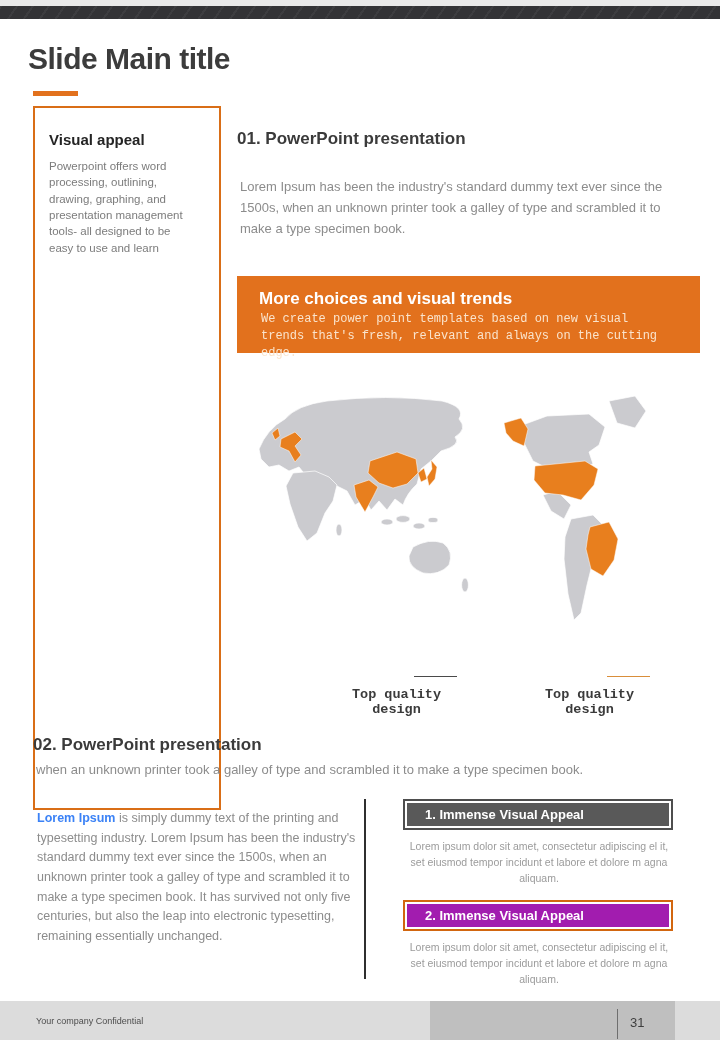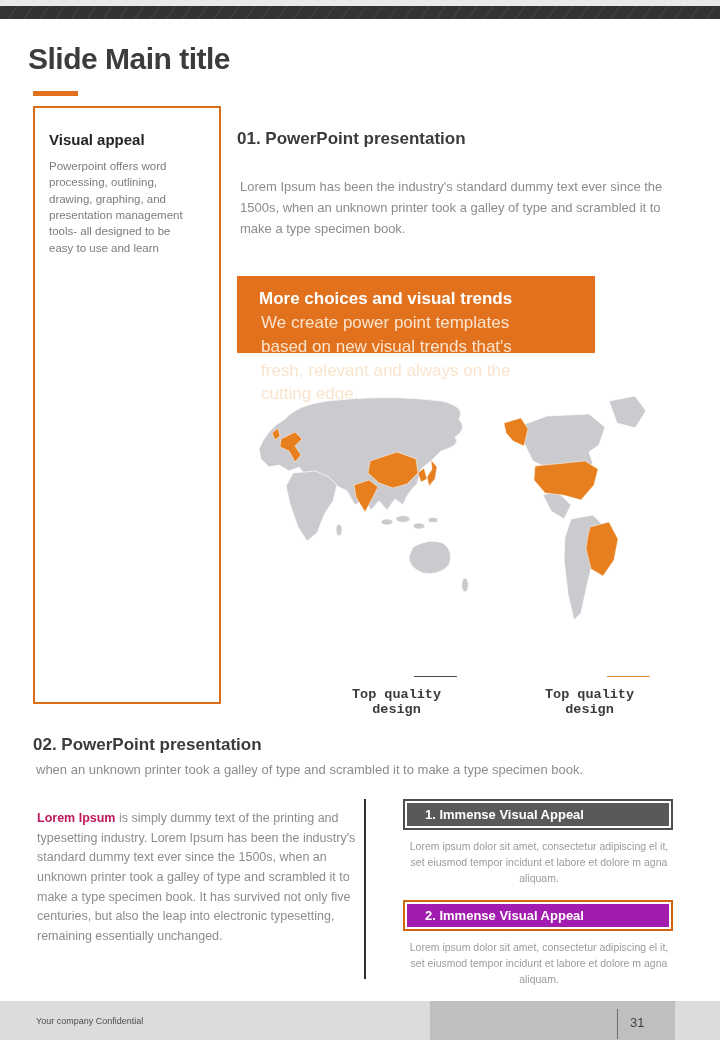--- a/index.html
+++ b/index.html
@@ -24,7 +24,7 @@
   }
   
   .visual-box {
-    position:absolute; left:33px; top:100px; width:188px; height:598px;
+    position:absolute; left:33px; top:100px; width:188px; height:704px;
     border:2.5px solid #d96e17; background:#fff;
   }
   .visual-box h2 {

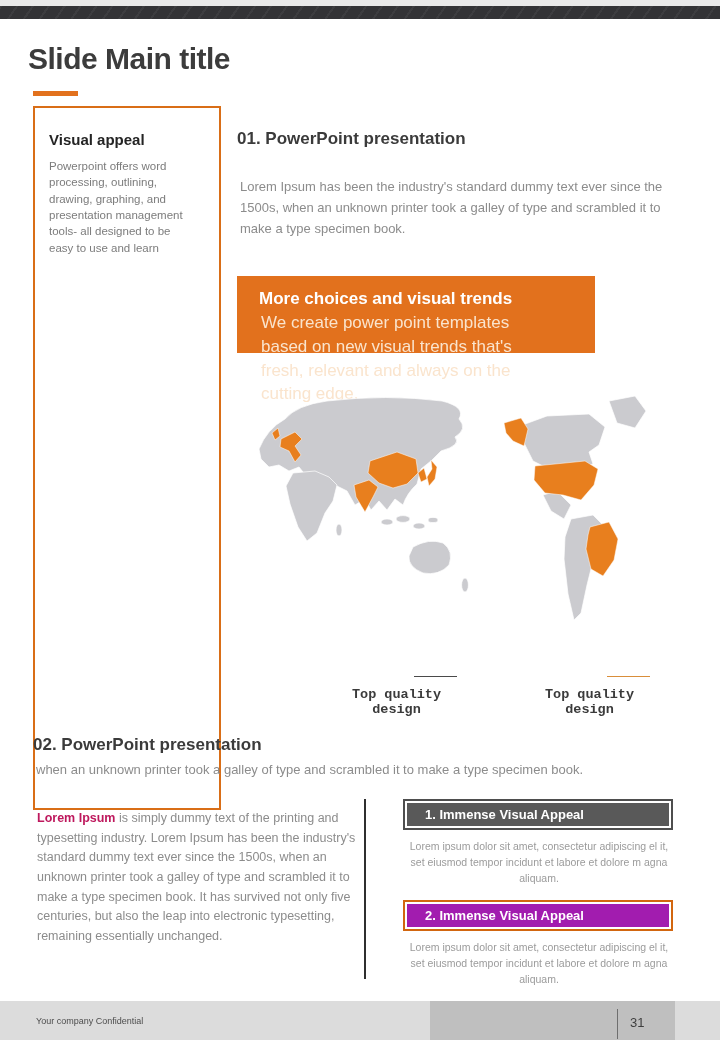--- a/index.html
+++ b/index.html
@@ -42,7 +42,7 @@
     font-size:13px; line-height:1.62; color:#8c8c8c;
   }
   .banner {
-    position:absolute; left:237px; top:270px; width:358px; height:77px;
+    position:absolute; left:237px; top:270px; width:463px; height:77px;
     background:#e2711d; color:#fff;
   }
   .banner h3 { margin:13px 0 2px 22px; font-size:17px; font-weight:bold; }

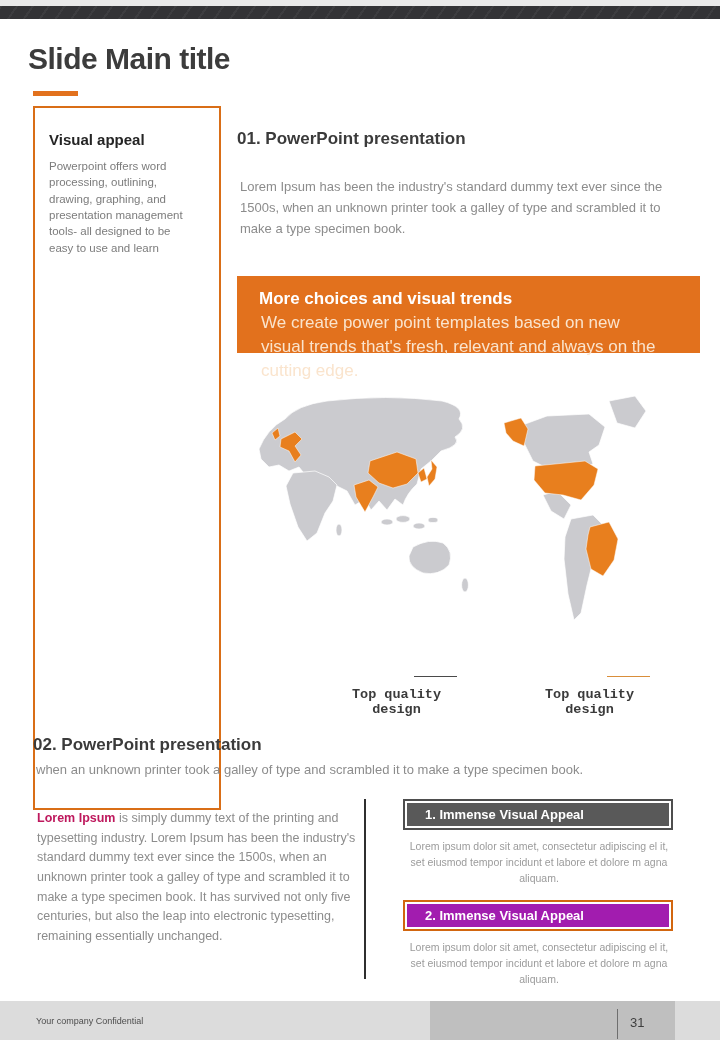--- a/index.html
+++ b/index.html
@@ -46,7 +46,7 @@
     background:#e2711d; color:#fff;
   }
   .banner h3 { margin:13px 0 2px 22px; font-size:17px; font-weight:bold; }
-  .banner p  { margin:0 40px 0 24px; font-size:17px; line-height:1.4; color:#fae4cd; }
+  .banner p  { margin:0 40px 0 24px; font-size:12px; line-height:1.4; color:#fae4cd;font-family:Liberation Mono, monospace; }
   
   .map-wrap { position:absolute; left:237px; top:383px; width:460px; height:255px; }
   .map-wrap svg { width:100%; height:100%; display:block; }

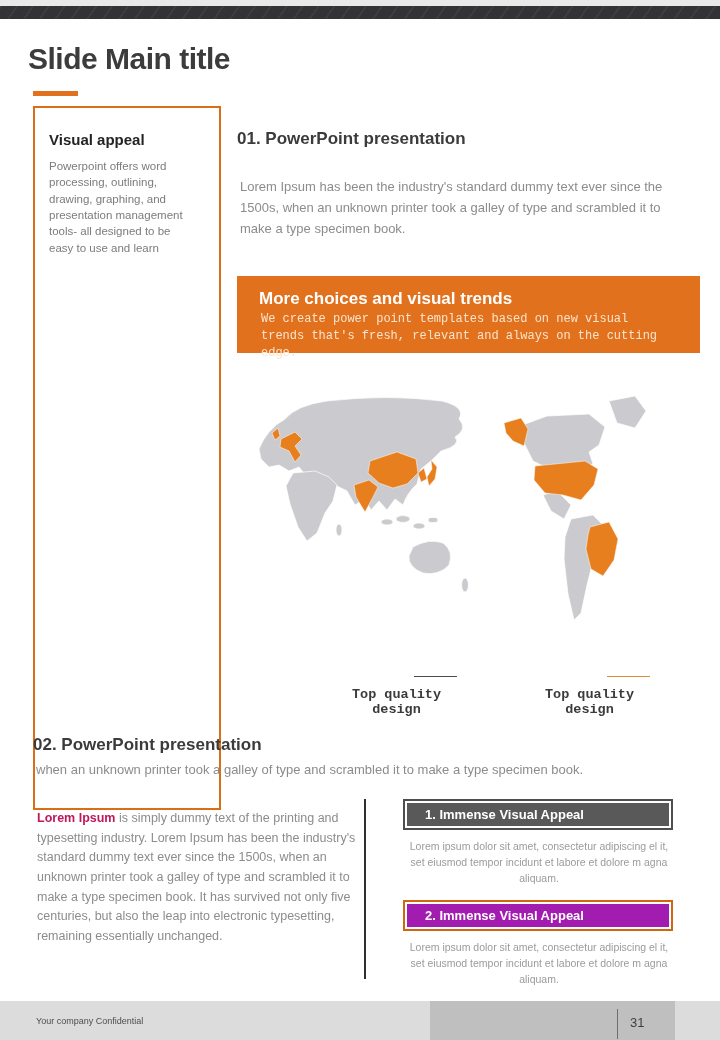--- a/index.html
+++ b/index.html
@@ -72,7 +72,7 @@
     position:absolute; left:37px; top:803px; width:322px;
     font-size:12.5px; line-height:1.57; color:#8c8c8c;
   }
-  .leftcol b { color:#be185d; }
+  .leftcol b { color:#3b82f6; }
   .vdivider {
     position:absolute; left:364px; top:793px; width:1.5px; height:180px; background:#2f2f2f;
   }

